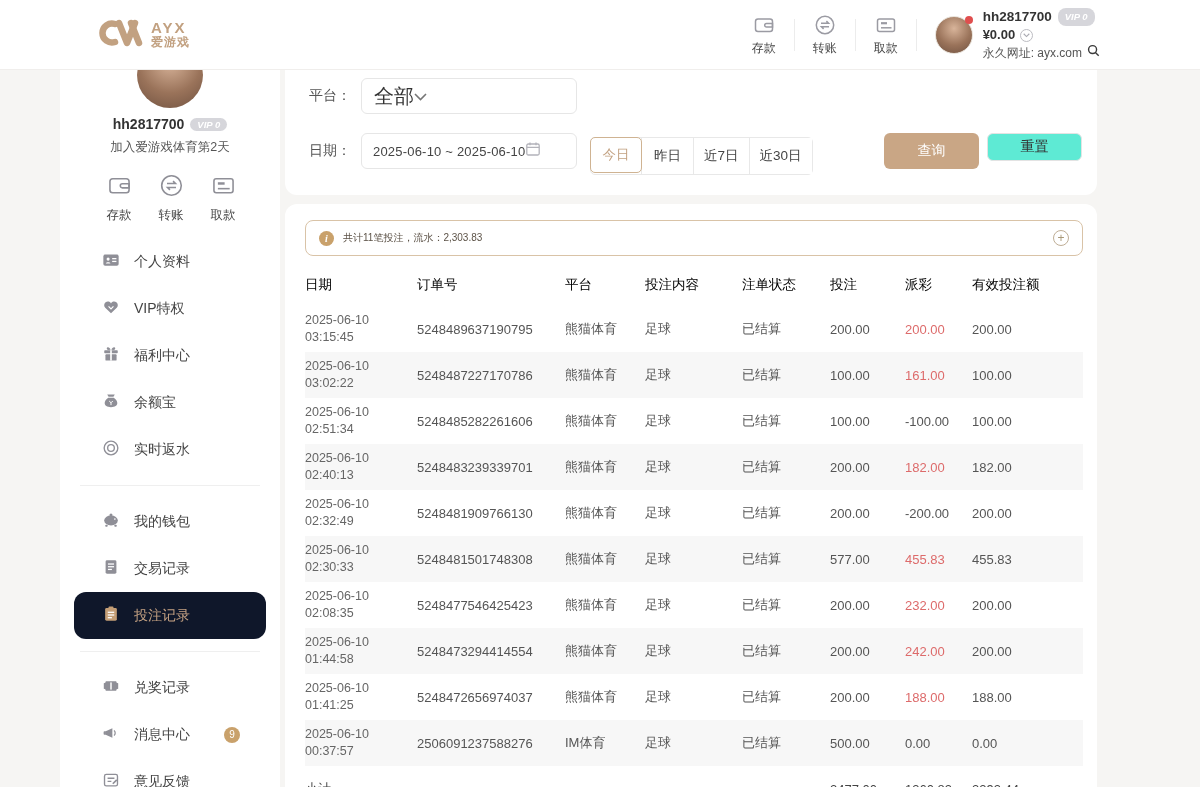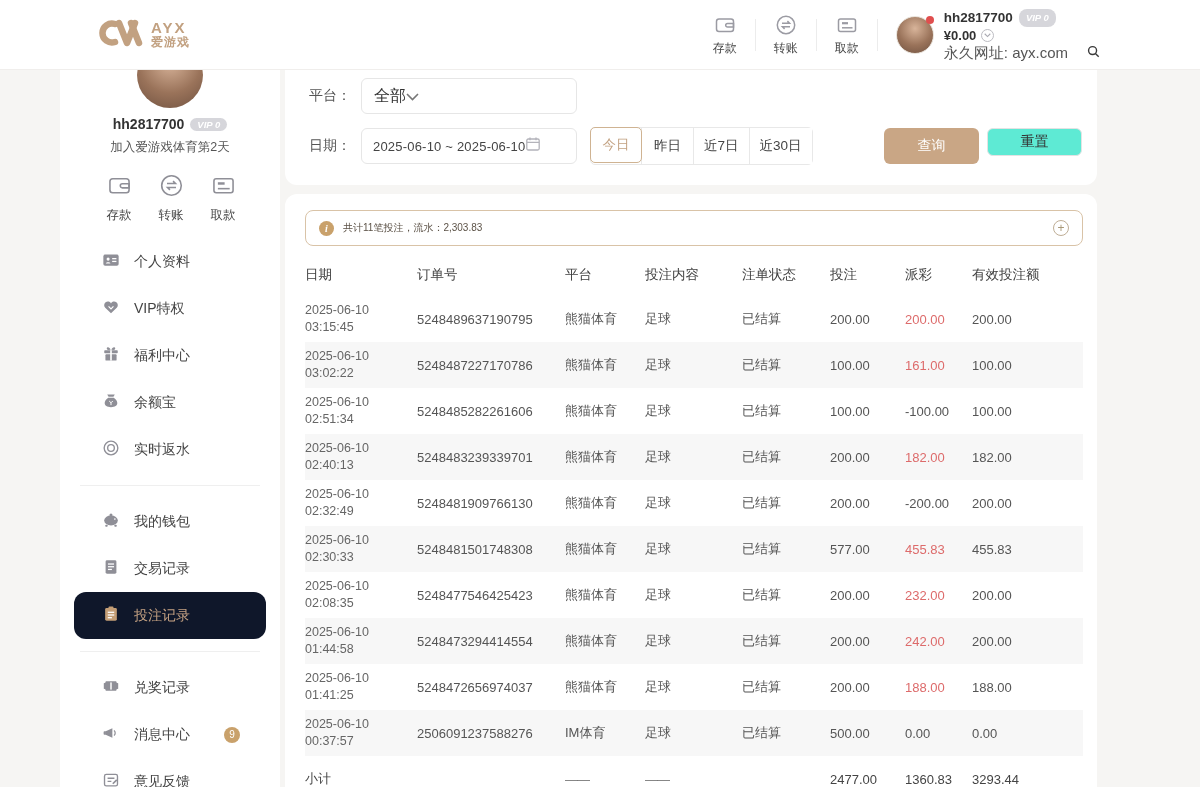--- a/index.html
+++ b/index.html
@@ -46,7 +46,7 @@
     width:13px; height:13px; border:1px solid #bcbcc2; border-radius:50%;
     display:inline-flex; align-items:center; justify-content:center; cursor:pointer;
   }
-  .hdr-site-row { display:flex; align-items:center; gap:19px; font-size:15px; color:#555;justify-content:center; }
+  .hdr-site-row { display:flex; align-items:center; gap:5px; font-size:12px; color:#555;justify-content:center; }
   
   .sidebar {
     position:absolute; left:60px; top:70px; width:220px; height:717px;

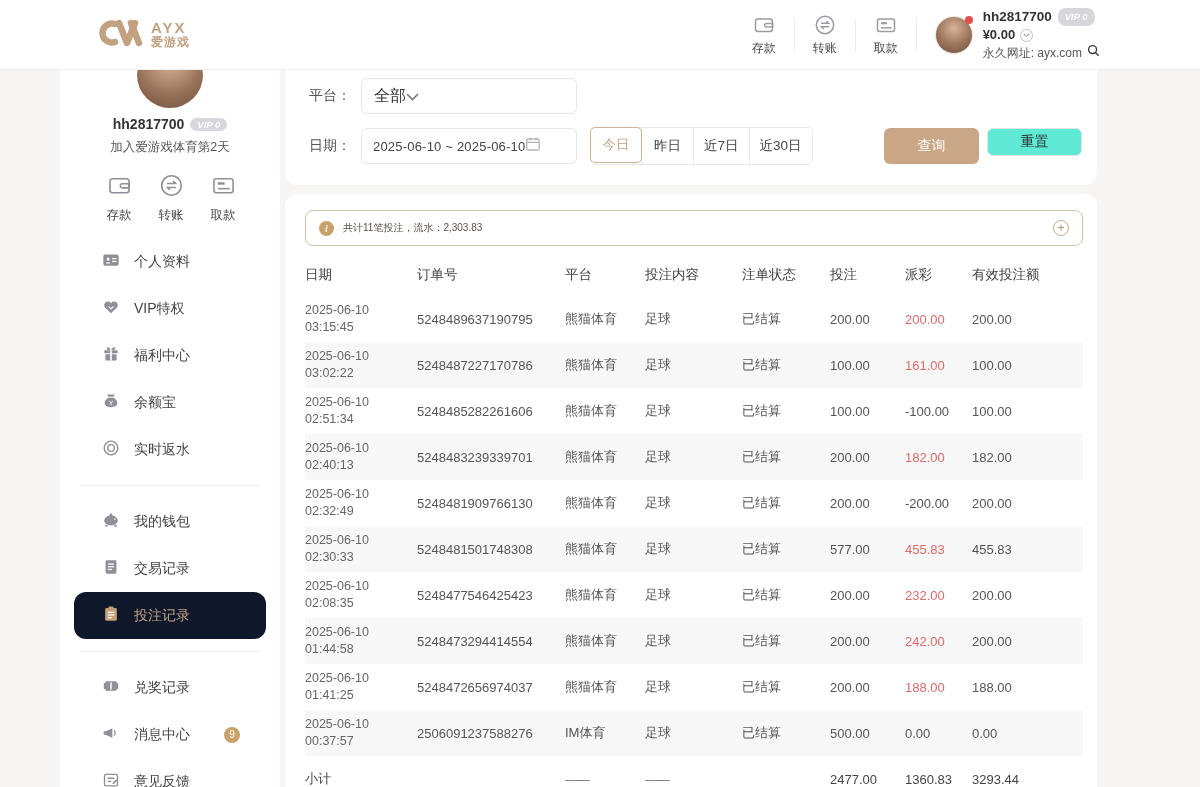--- a/index.html
+++ b/index.html
@@ -87,7 +87,7 @@
     width:216px; height:36px; border:1px solid #e6e6e6; border-radius:6px;
     display:flex; align-items:center; padding:0 12px; cursor:pointer; background:#fff;
   }
-  .select-value { font-size:16px; color:#333; }
+  .select-value { font-size:20px; color:#333; }
   .select-box svg { margin-left:auto; }
   .date-box {
     width:216px; height:36px; border:1px solid #e6e6e6; border-radius:6px;

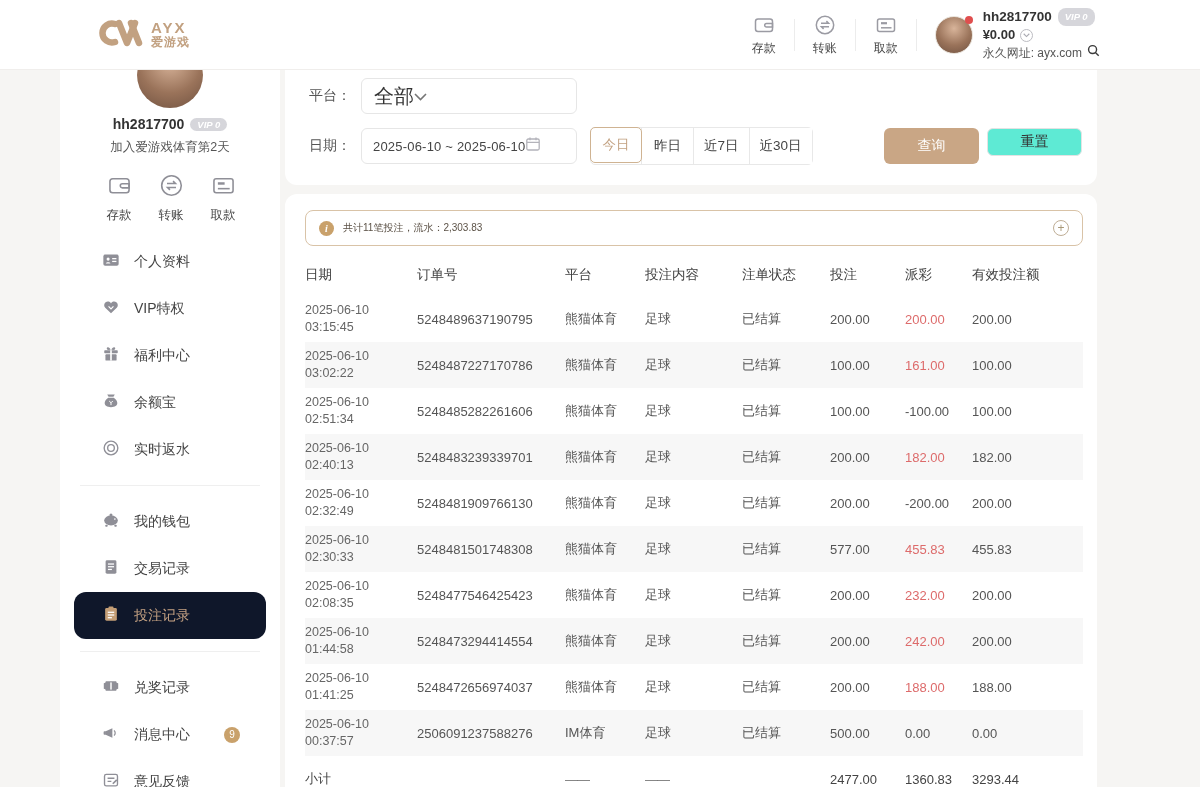--- a/index.html
+++ b/index.html
@@ -95,7 +95,7 @@
   }
   .date-value { font-size:13px; color:#444; letter-spacing:.2px; }
   .date-box svg { margin-left:auto; }
-  .qd-group { display:flex; margin-left:13px; border:1px solid #e8e8e8; border-radius:5px; overflow:visible; }
+  .qd-group { display:flex; margin-left:13px; border:1px solid #e8e8e8; border-radius:5px; overflow:visible;margin-top:10px; }
   .qd-btn {
     min-width:52px; height:36px; padding:0 10px; background:#fff; border:none;
     font-size:13.5px; color:#444; cursor:pointer; display:flex; align-items:center; justify-content:center;

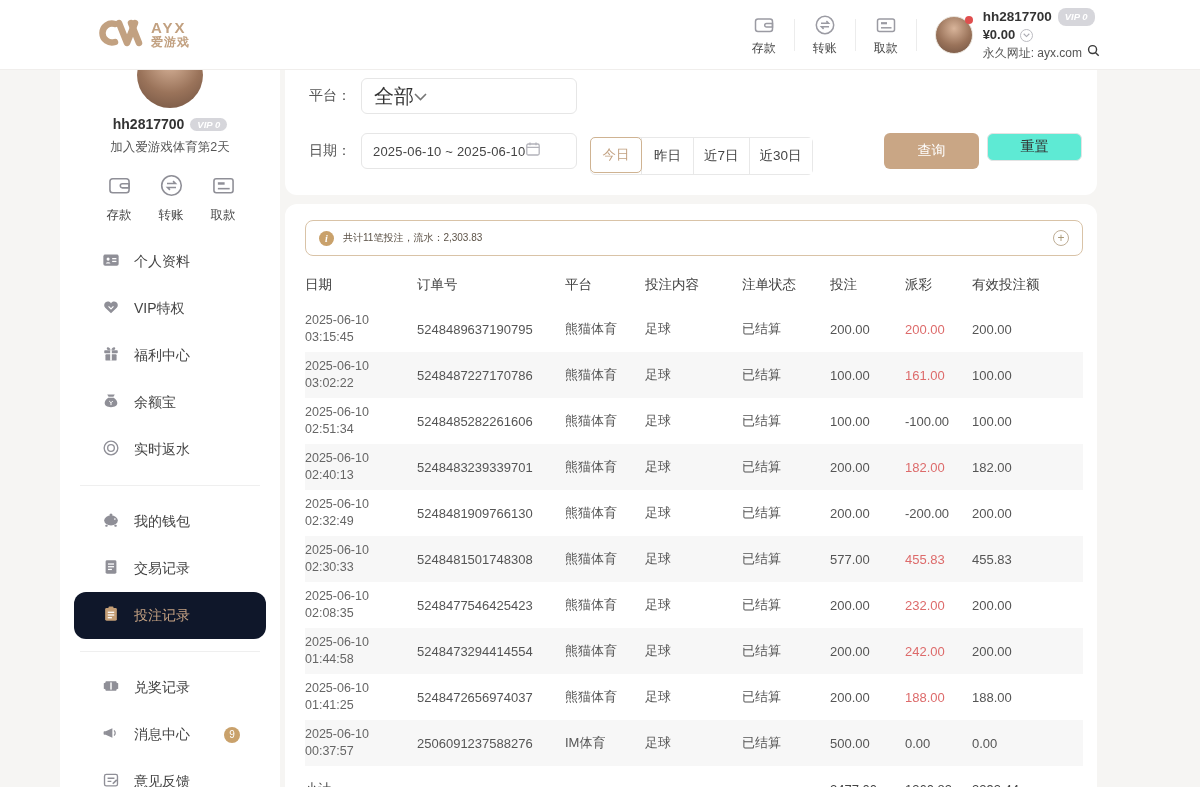--- a/index.html
+++ b/index.html
@@ -135,7 +135,7 @@
     color:#a99877; font-size:12px; line-height:14px; text-align:center; cursor:pointer;
   }
   .grid-row { display:grid; grid-template-columns:112px 148px 80px 97px 88px 75px 67px 1fr; align-items:center; }
-  .thead { height:42px; margin-top:8px; font-size:13.5px; color:#404040; }
+  .thead { height:42px; margin-top:8px; font-size:13.5px; color:#000000; }
   .tbody .trow { height:46px; font-size:13px; color:#555; }
   .tbody .trow:nth-child(even) { background:#f7f7f7; }
   .date-cell { display:flex; flex-direction:column; line-height:17px; font-size:12.5px; color:#666; }

